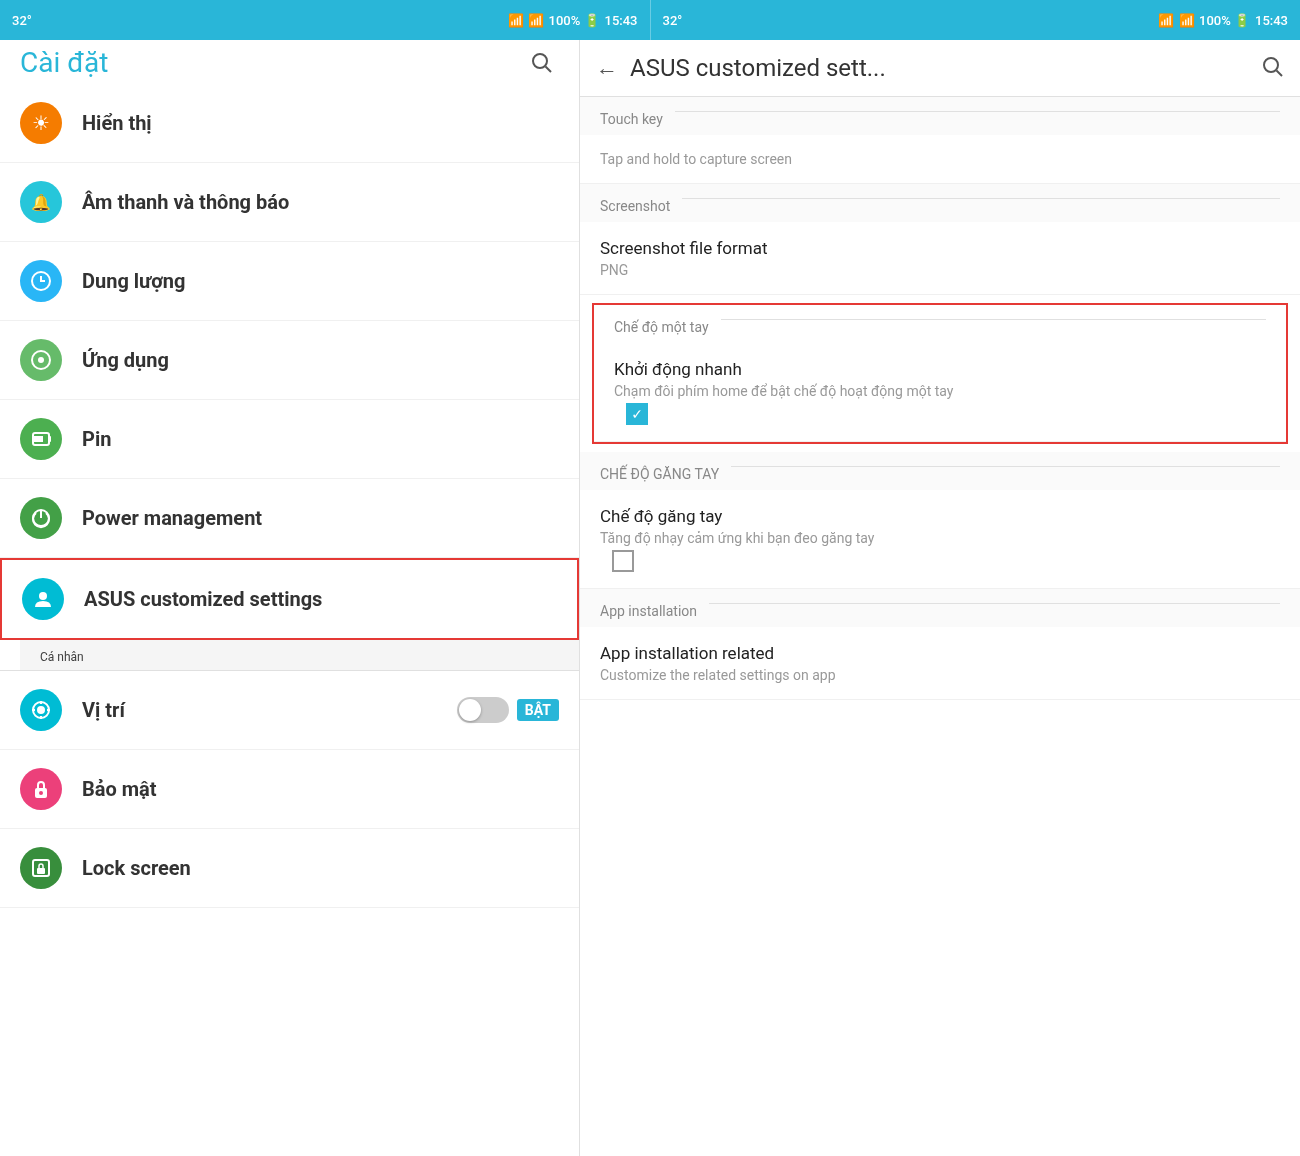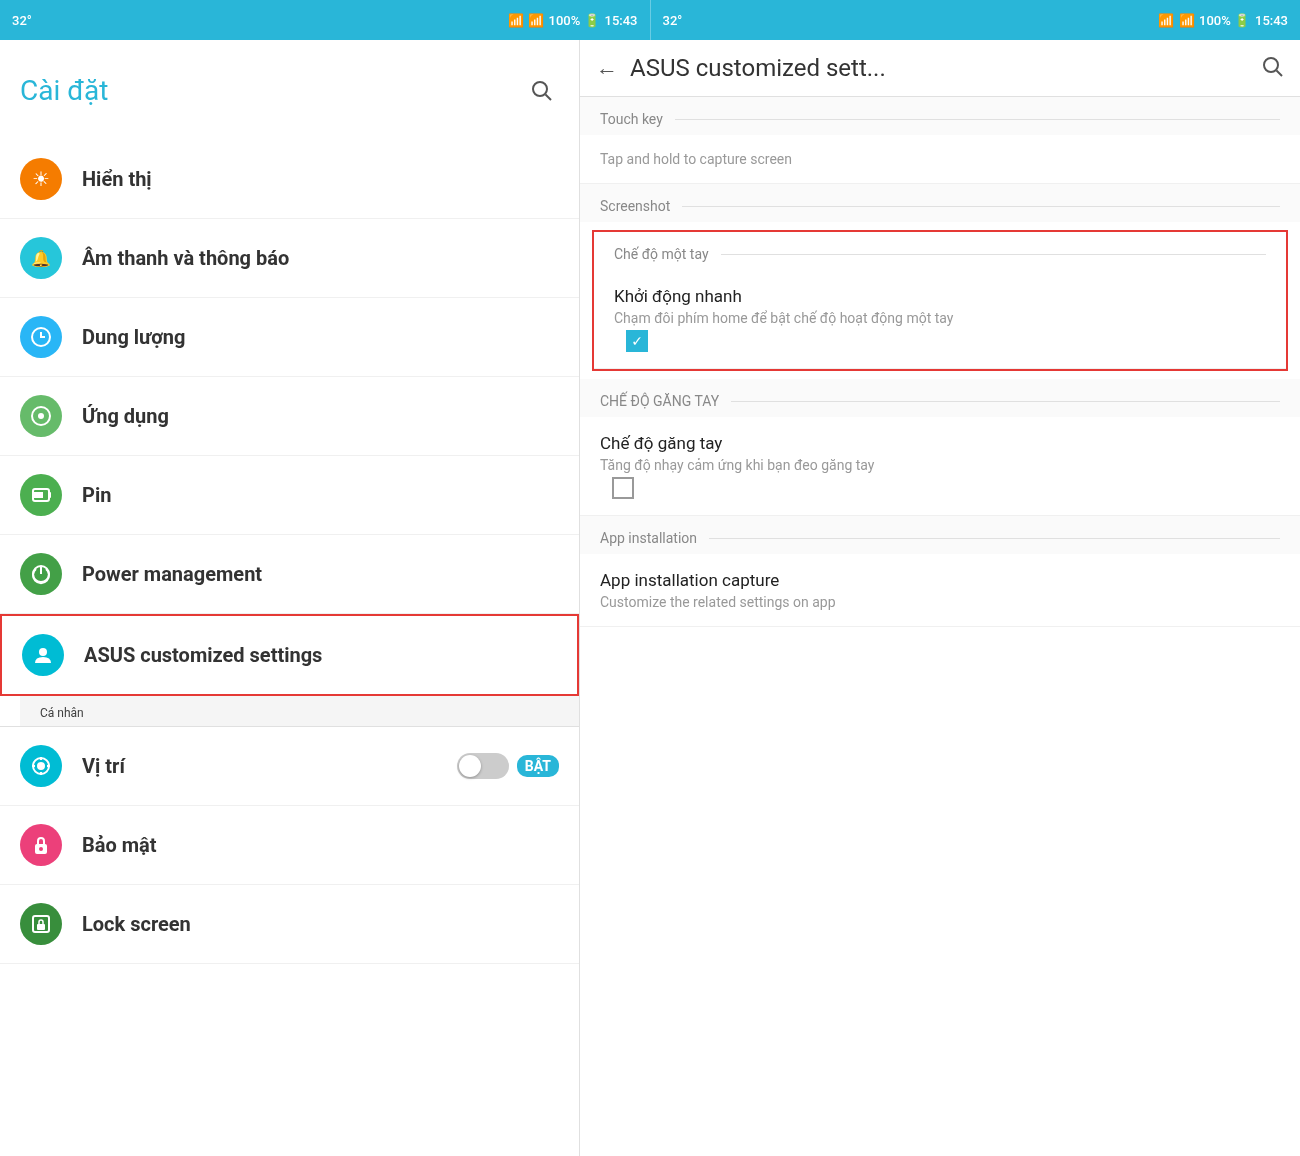--- a/index.html
+++ b/index.html
@@ -64,7 +64,7 @@
       display: flex;
       align-items: center;
       justify-content: space-between;
-      padding: 32px 20px;
+      padding: 4px 20px;
       background: #ffffff;
     }
     .left-header-title {

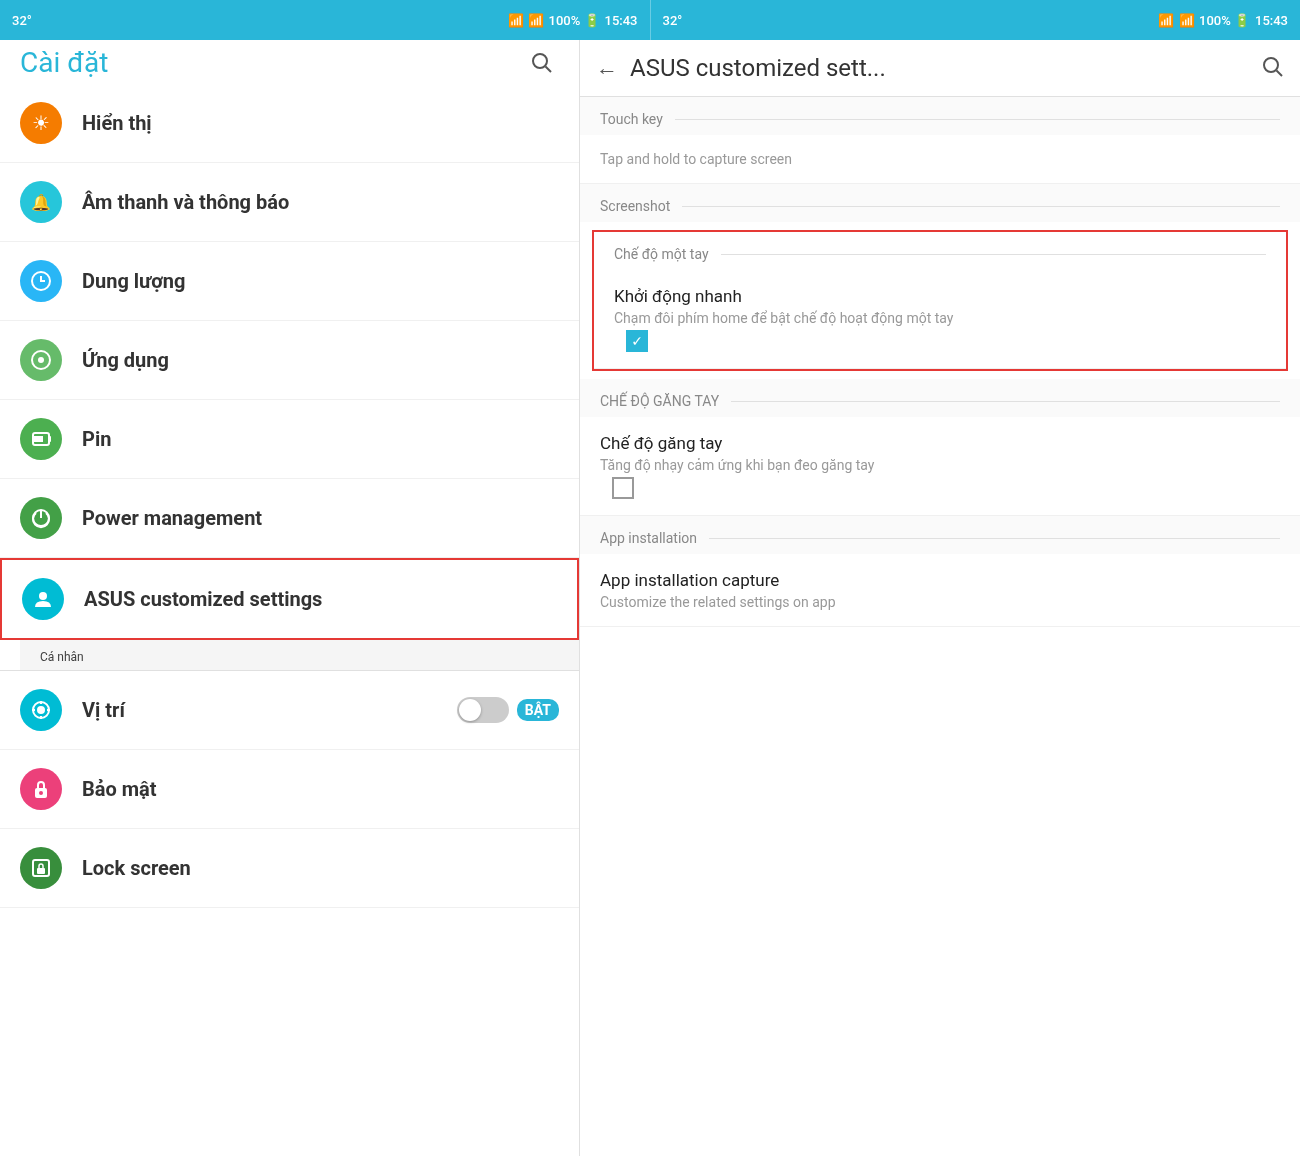--- a/index.html
+++ b/index.html
@@ -208,7 +208,6 @@
 
     .section-header {
       display: flex;
-      align-items: center;
       padding: 14px 20px 8px;
       background: #fafafa;
     }

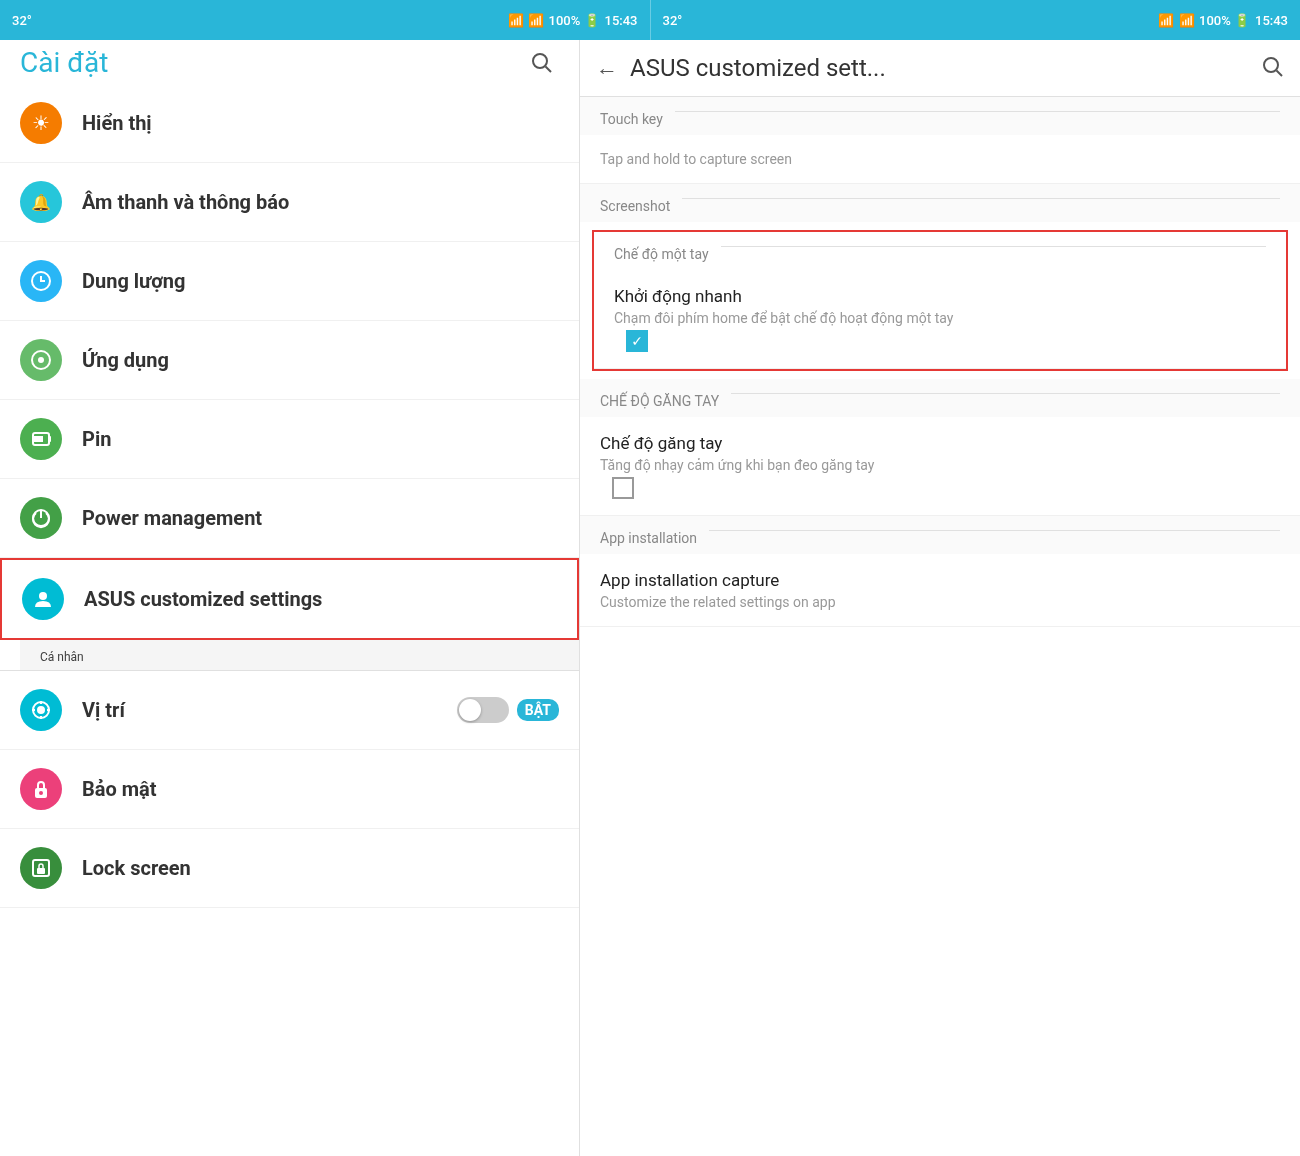--- a/index.html
+++ b/index.html
@@ -452,6 +452,10 @@
         <span class="section-header-text">Screenshot</span>
         <div class="section-line"></div>
       </div>
+      <div class="right-item">
+        <div class="right-item-title">Screenshot file format</div>
+        <div class="right-item-subtitle">PNG</div>
+      </div>
 
       <div style="border: 2px solid #e53935; margin: 8px 12px; background:#fff;">
         <div class="section-header" style="background:#fff;">

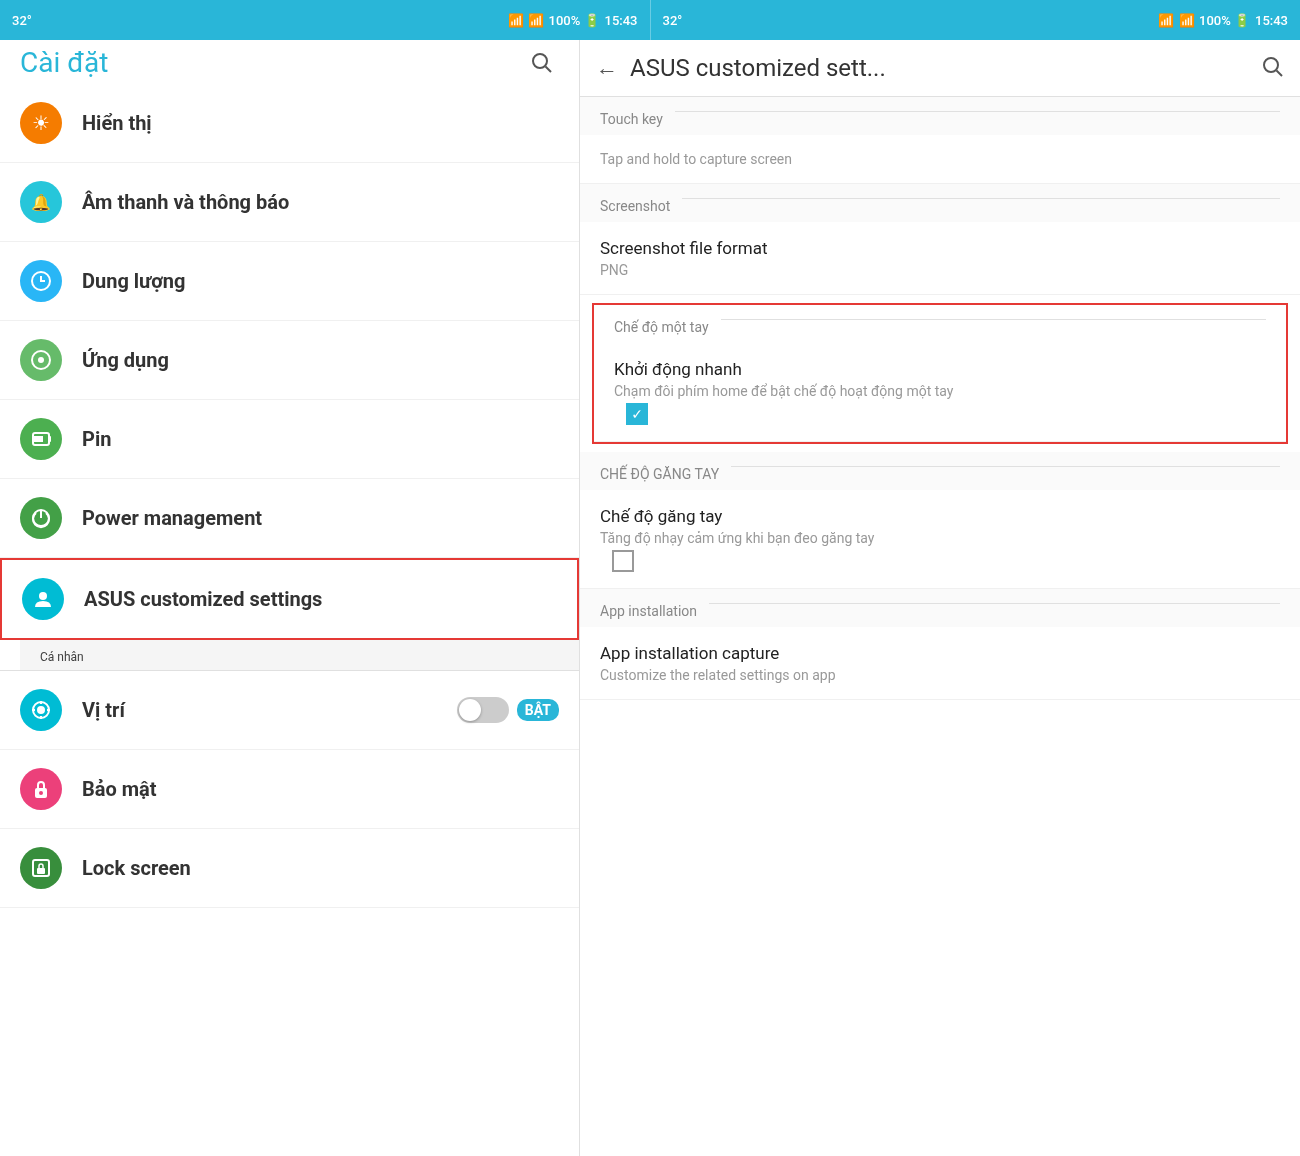--- a/index.html
+++ b/index.html
@@ -492,7 +492,7 @@
         <div class="section-line"></div>
       </div>
       <div class="right-item">
-        <div class="right-item-title">App installation capture</div>
+        <div class="right-item-title">App installation related</div>
         <div class="right-item-subtitle">Customize the related settings on app</div>
       </div>
 

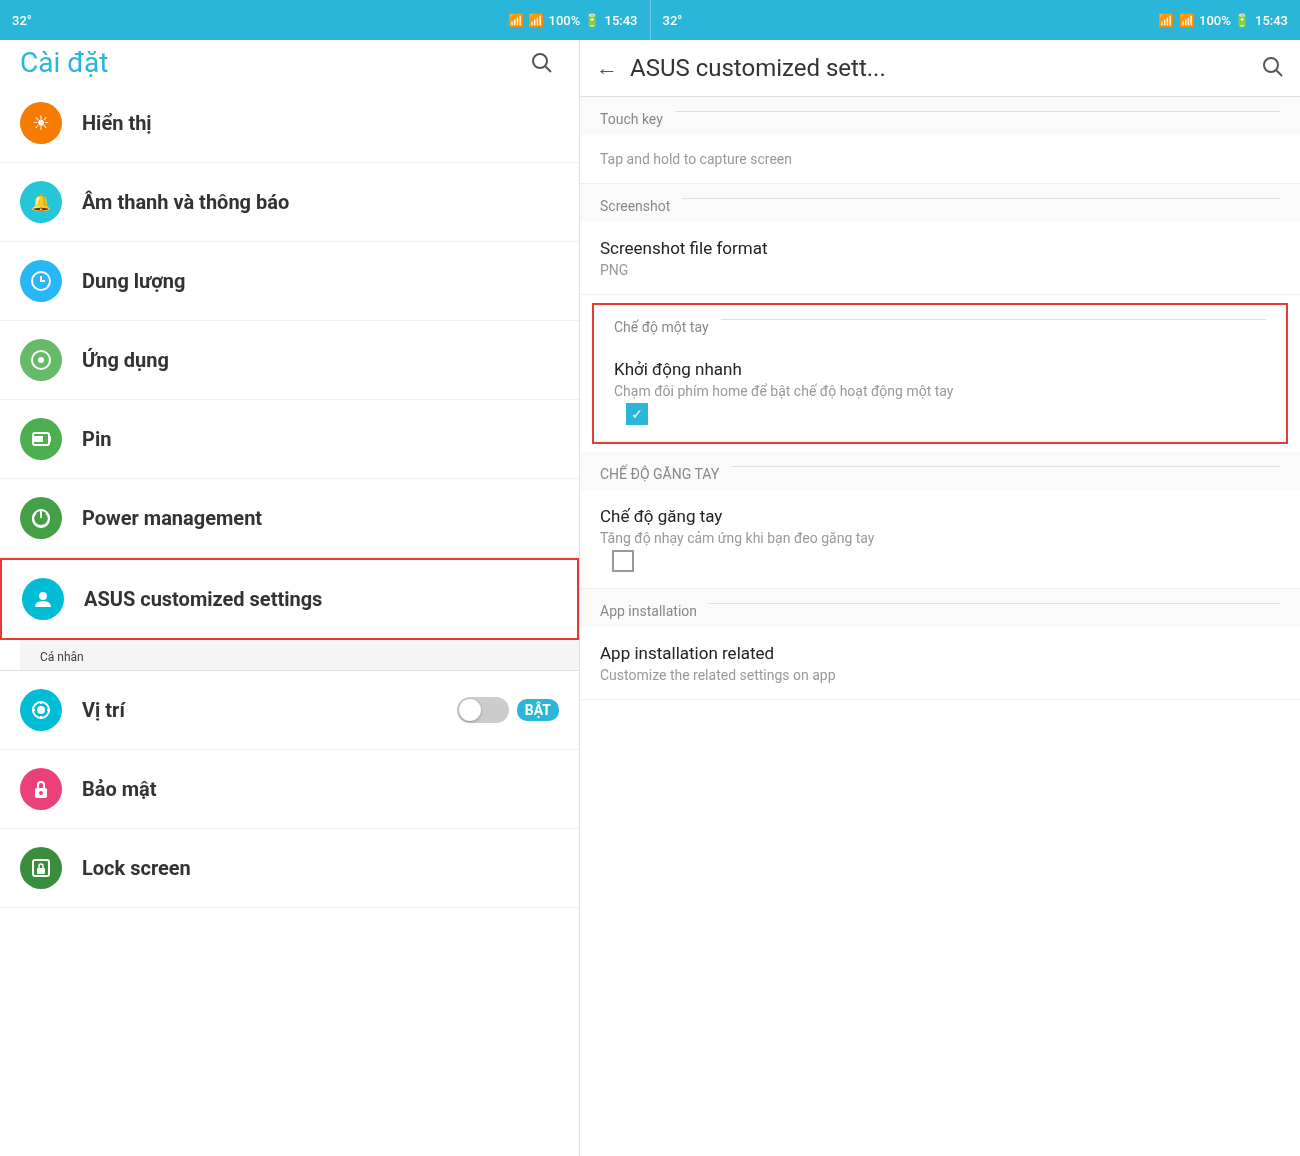--- a/index.html
+++ b/index.html
@@ -169,7 +169,7 @@
       background: #29b6d8;
       color: white;
       padding: 3px 8px;
-      border-radius: 10px;
+      border-radius: 3px;
     }
 
     

